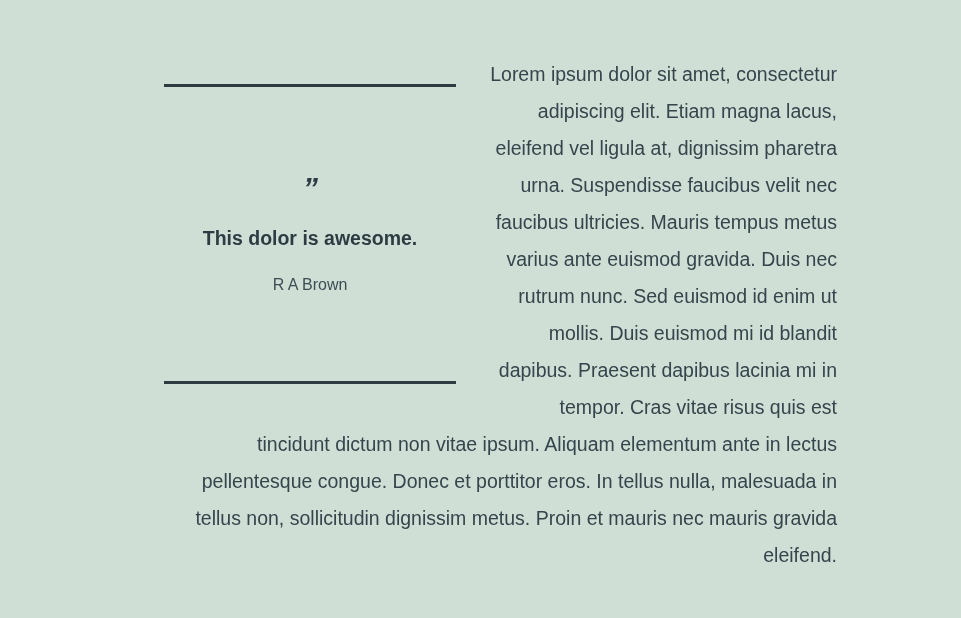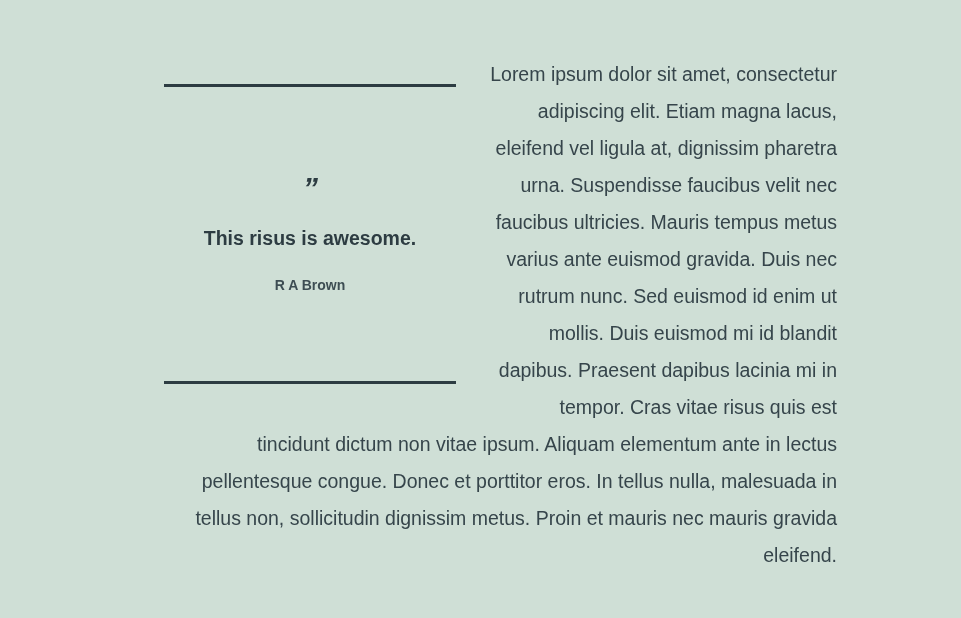--- a/index.html
+++ b/index.html
@@ -76,7 +76,7 @@
 
   <blockquote class="pullquote">
     <div class="qmark">”</div>
-    <div class="qtext">This risus is awesome.</div>
+    <div class="qtext">This dolor is awesome.</div>
     <div class="qauthor">R A Brown</div>
   </blockquote>
 

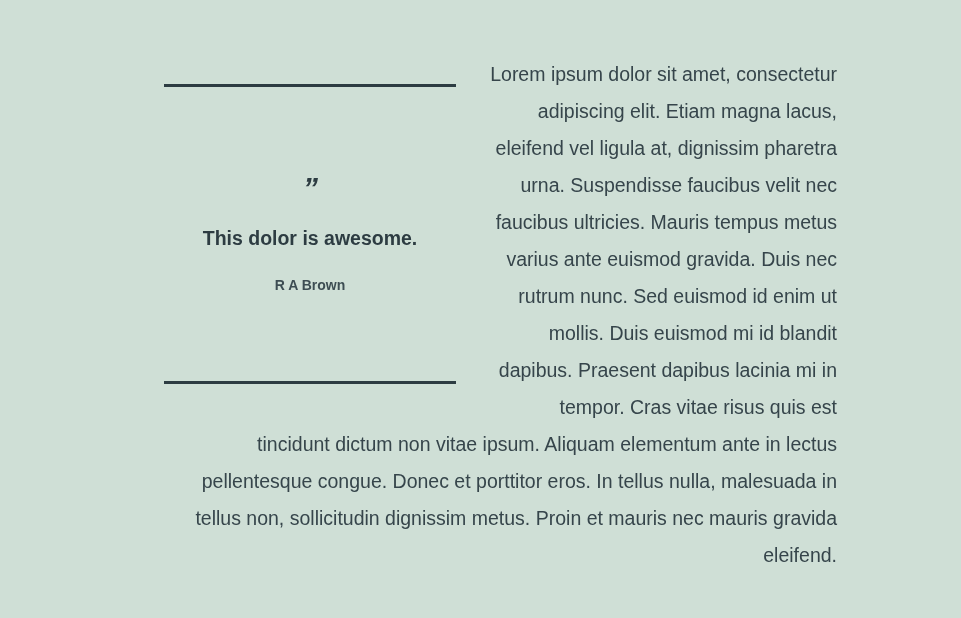--- a/index.html
+++ b/index.html
@@ -60,8 +60,8 @@
     margin-bottom: 24px;
   }
   .pullquote .qauthor {
-    font-size: 14px;
-    font-weight: 700;
+    font-size: 16px;
+    font-weight: 400;
     color: #3d4d53;
     line-height: 20px;
   }

